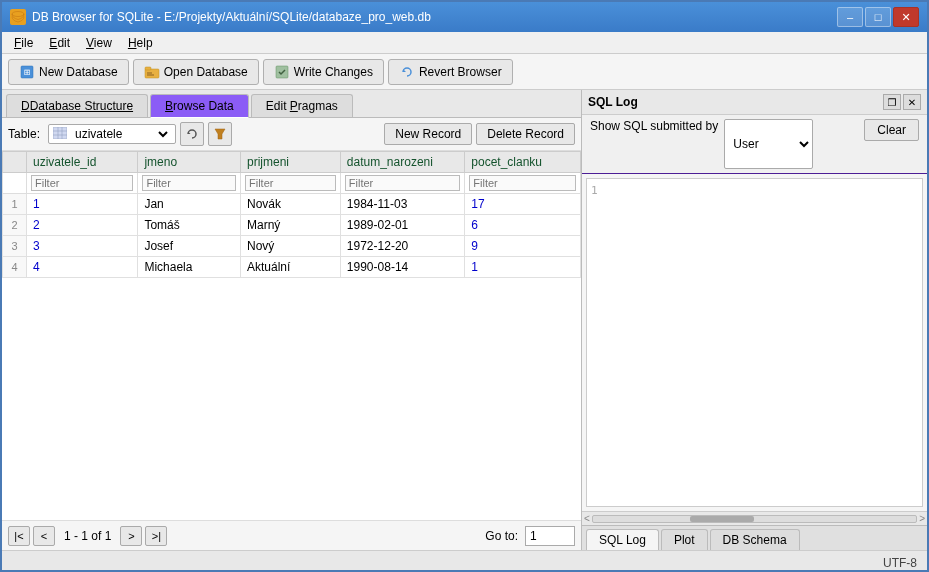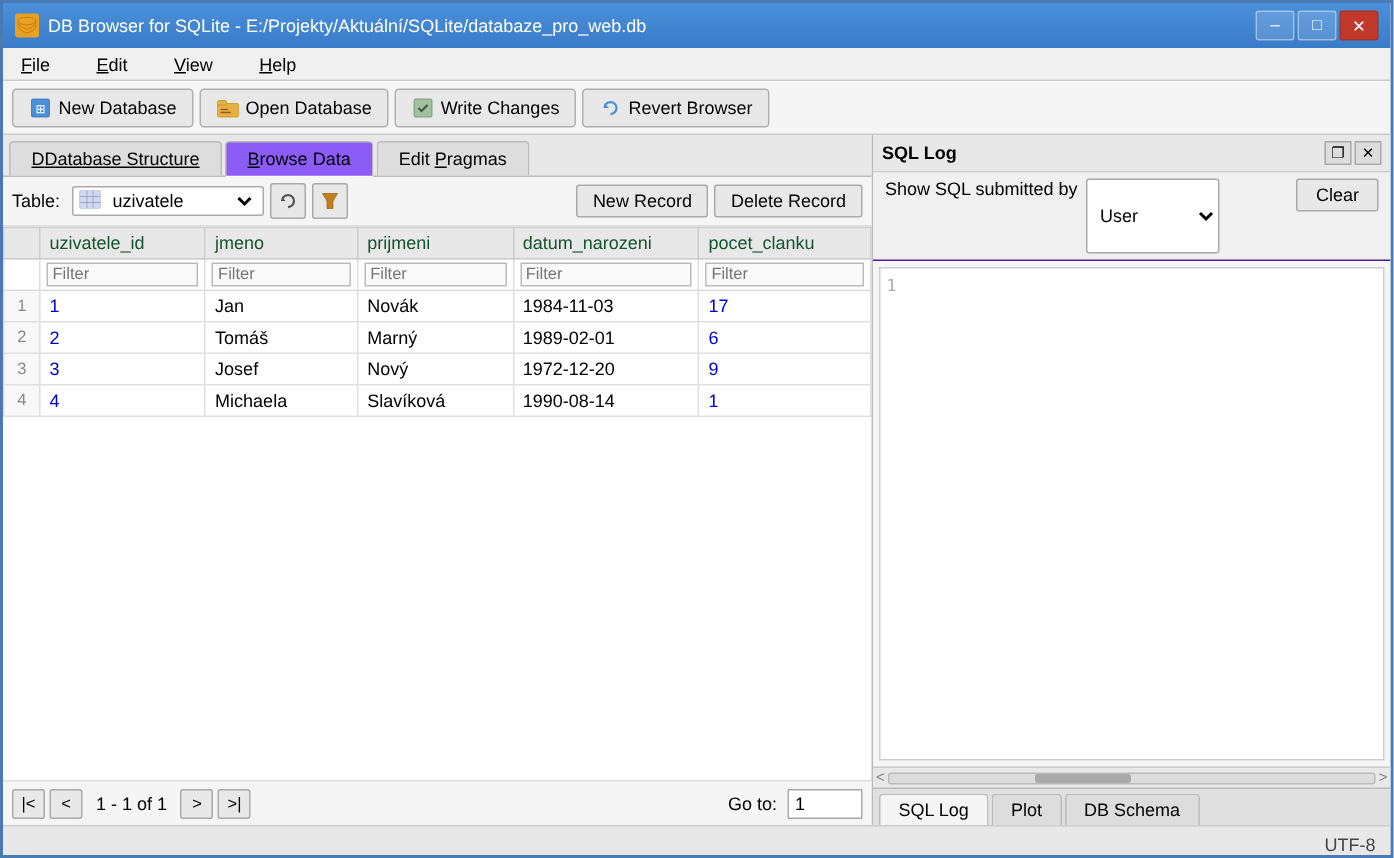--- a/index.html
+++ b/index.html
@@ -64,7 +64,6 @@
       display: flex;
       align-items: center;
       padding: 0 4px;
-      gap: 15px;
     }
     .menu-item {
       padding: 2px 8px;

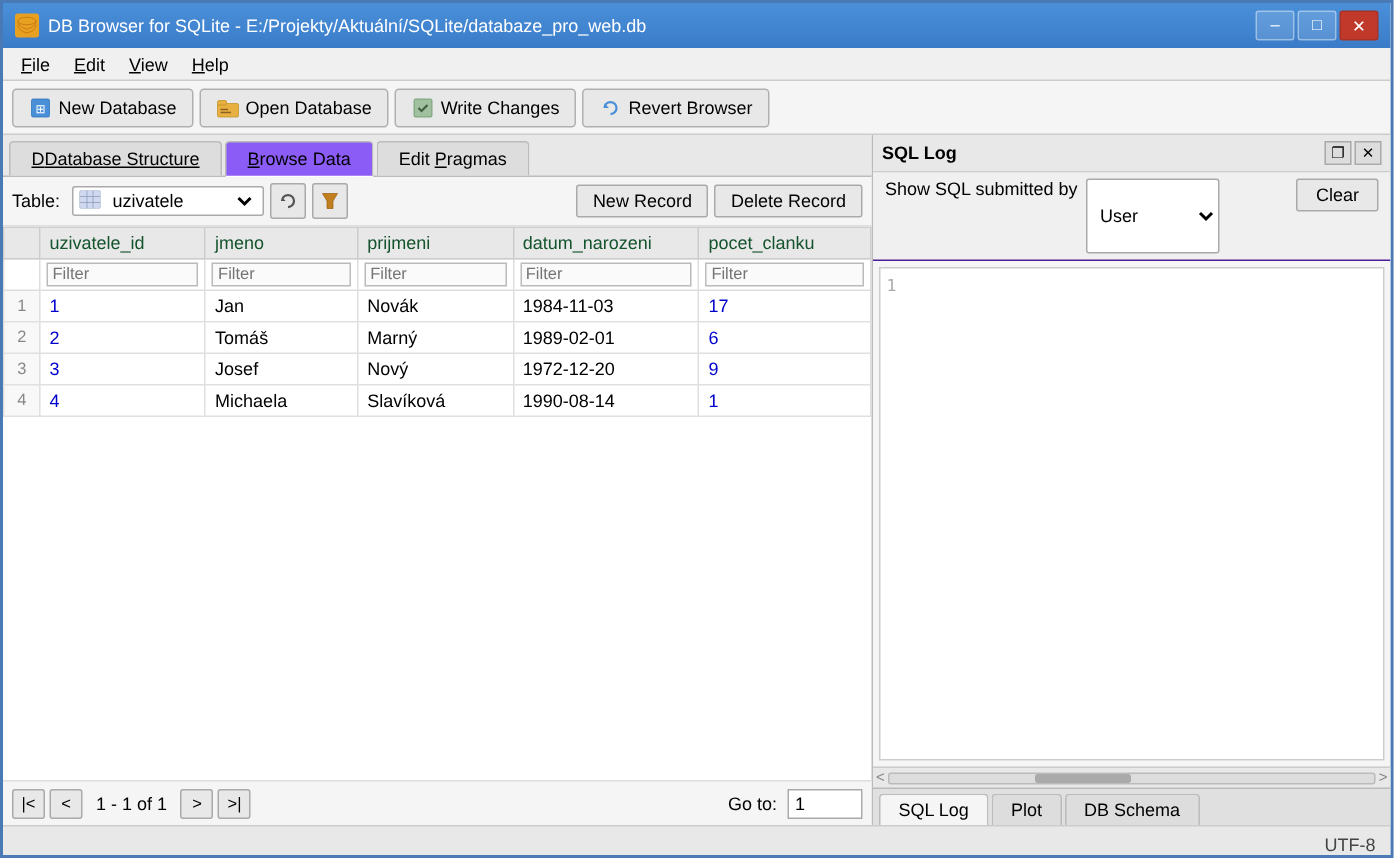--- a/index.html
+++ b/index.html
@@ -547,7 +547,7 @@
       <td>4</td>
       <td class="pk-val">4</td>
       <td>Michaela</td>
-      <td>Slavíková</td>
+      <td>Aktuální</td>
       <td>1990-08-14</td>
       <td class="num-val">1</td>
     </tr>

